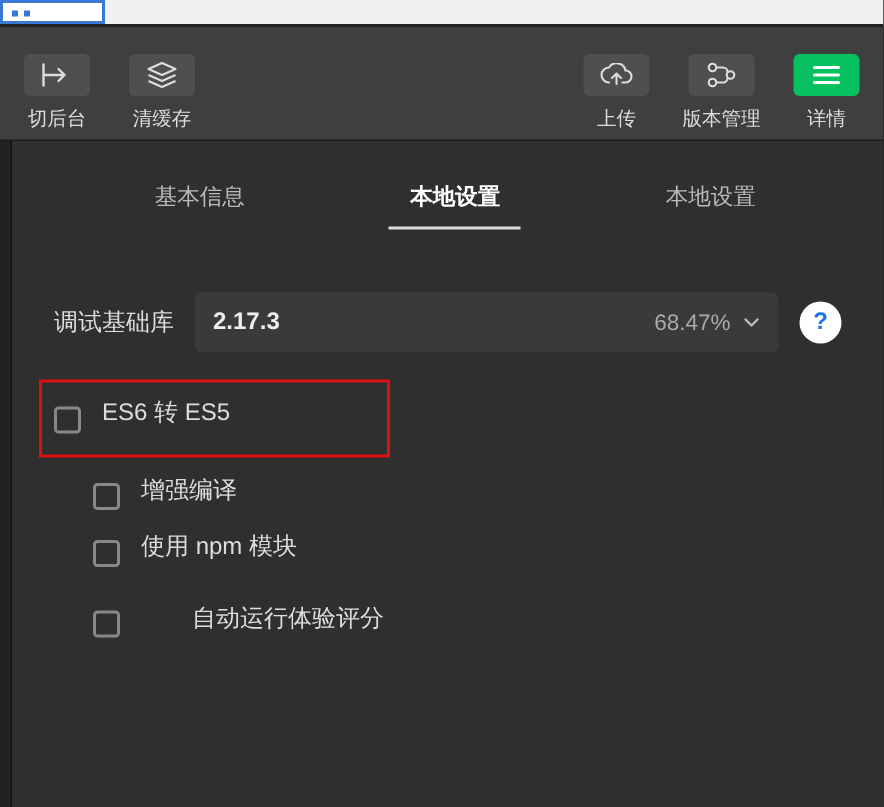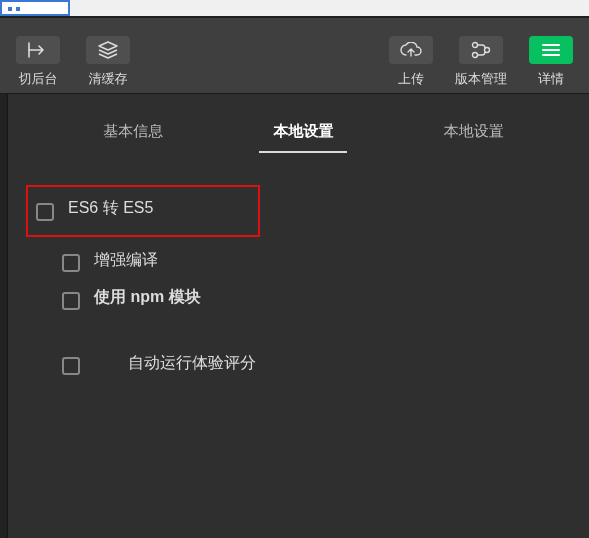--- a/index.html
+++ b/index.html
@@ -119,6 +119,19 @@
 
     <div class="body">
 
+      <div class="row-base">
+        <div class="label">调试基础库</div>
+        <div class="version-select">
+          <span class="val">2.17.3</span>
+          <span class="pct">68.47%</span>
+          <span class="chev">
+            <svg width="12" height="12" viewBox="0 0 12 12">
+                <path d="M2 4l4 4 4-4" stroke="#bbb" stroke-width="1.6" fill="none" stroke-linecap="round" stroke-linejoin="round"></path>
+              </svg>
+          </span>
+        </div>
+        <div class="help">?</div>
+      </div>
 
       <div class="opts" style="position:relative;">
 

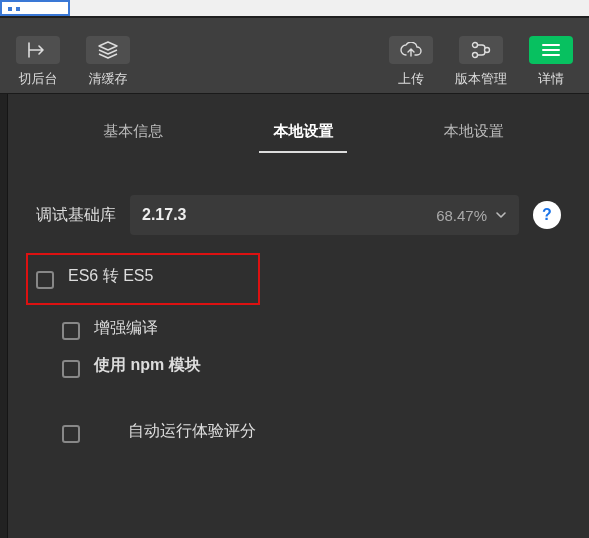--- a/index.html
+++ b/index.html
@@ -146,7 +146,7 @@
           <span class="cb"></span>
           <span class="txt">增强编译</span>
         </div>
-        <div class="opt" style="margin-bottom:40px; padding-left:26px;font-weight:bold;">
+        <div class="opt" style="margin-bottom:22px; padding-left:26px;">
           <span class="cb"></span>
           <span class="txt">使用 npm 模块</span>
         </div>

